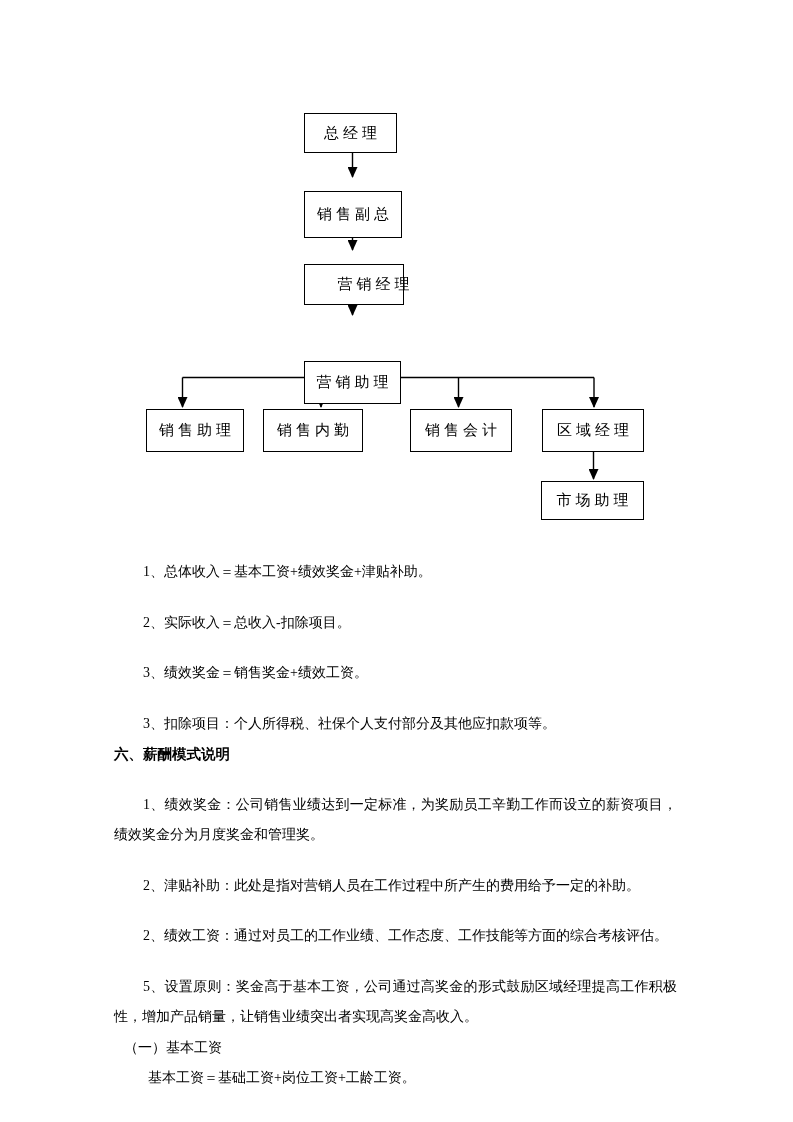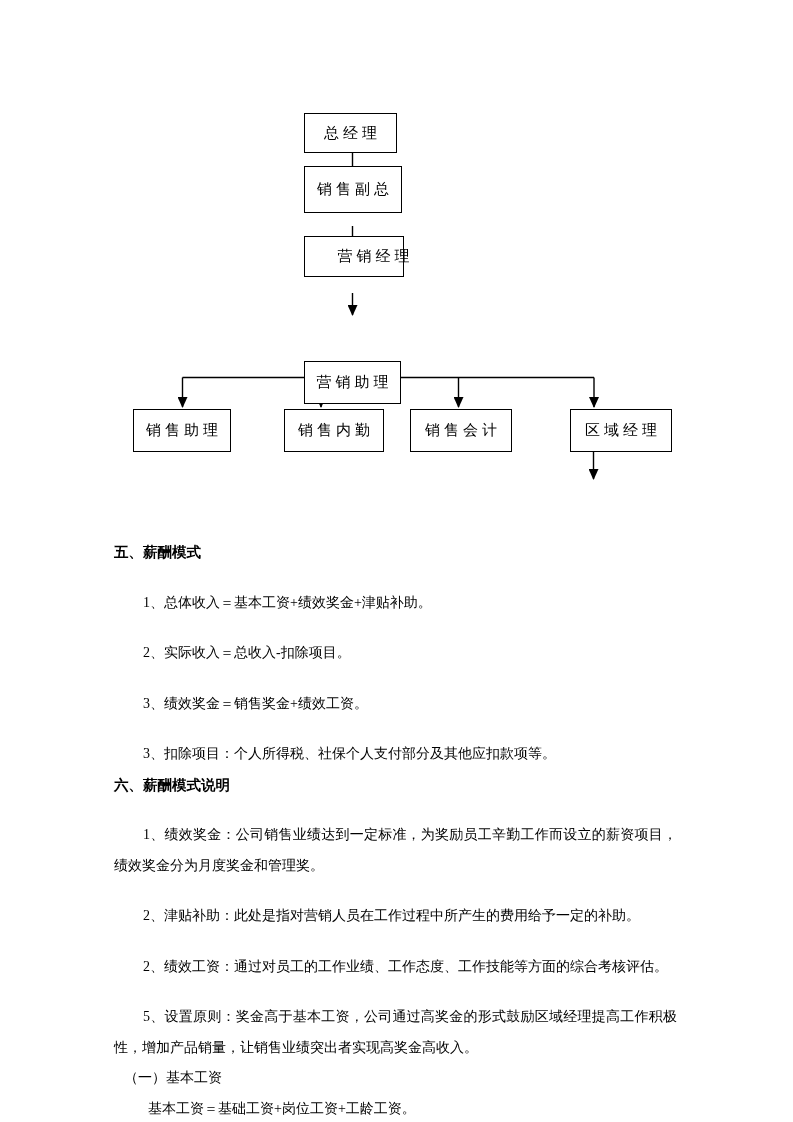--- a/index.html
+++ b/index.html
@@ -96,7 +96,7 @@
     </svg>
 
     <div class="node" style="left:304px; top:113px; width:93px;  height:40px;">总经理</div>
-    <div class="node" style="left:304px; top:166px; width:98px;  height:47px;">销售副总</div>
+    <div class="node" style="left:304px; top:191px; width:98px;  height:47px;">销售副总</div>
     <div class="node" style="left:304px; top:236px; width:100px; height:41px;padding-left:39px;">营销经理</div>
     <div class="node" style="left:304px; top:317px; width:97px;  height:43px;margin-top:44px;">营销助理</div>
     <div class="node" style="left:133px; top:409px; width:98px;  height:43px;">销售助理</div>

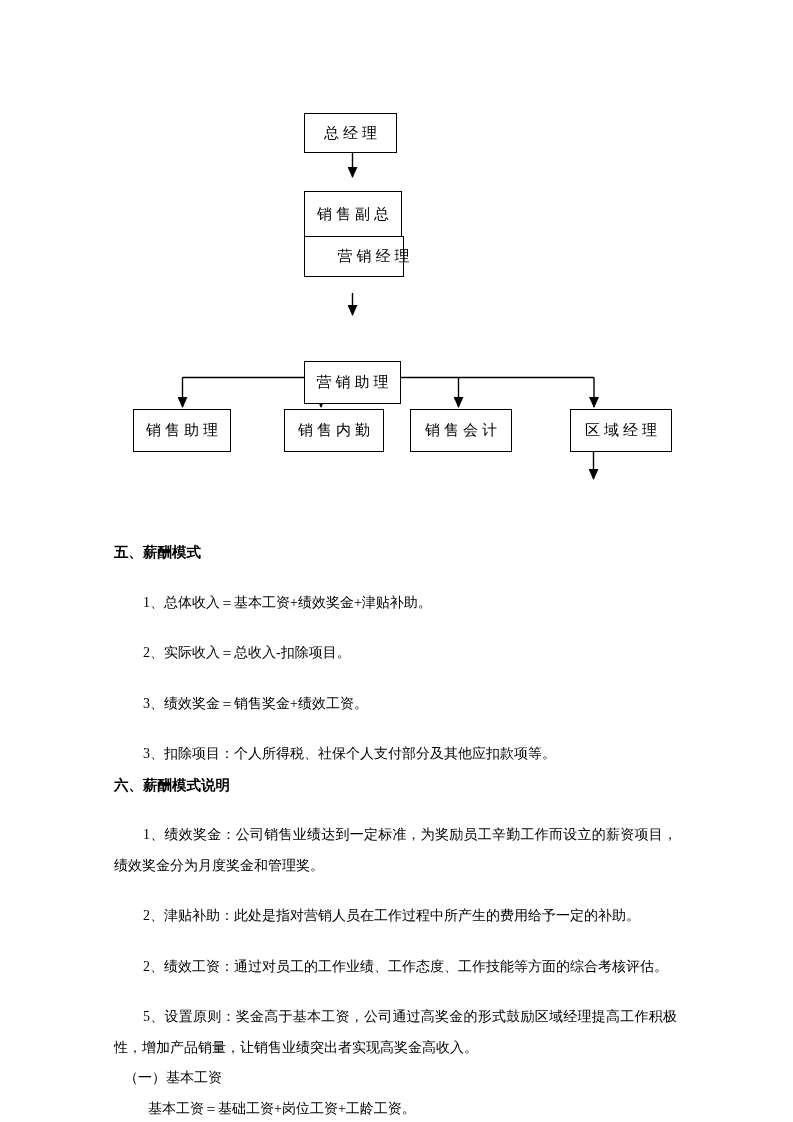--- a/index.html
+++ b/index.html
@@ -97,7 +97,7 @@
 
     <div class="node" style="left:304px; top:113px; width:93px;  height:40px;">总经理</div>
     <div class="node" style="left:304px; top:191px; width:98px;  height:47px;">销售副总</div>
-    <div class="node" style="left:304px; top:236px; width:100px; height:41px;padding-left:39px;">营销经理</div>
+    <div class="node" style="left:304px; top:264px; width:100px; height:41px;padding-left:39px;">营销经理</div>
     <div class="node" style="left:304px; top:317px; width:97px;  height:43px;margin-top:44px;">营销助理</div>
     <div class="node" style="left:133px; top:409px; width:98px;  height:43px;">销售助理</div>
     <div class="node" style="left:284px; top:409px; width:100px; height:43px;font-family:Liberation Mono, monospace;">销售内勤</div>

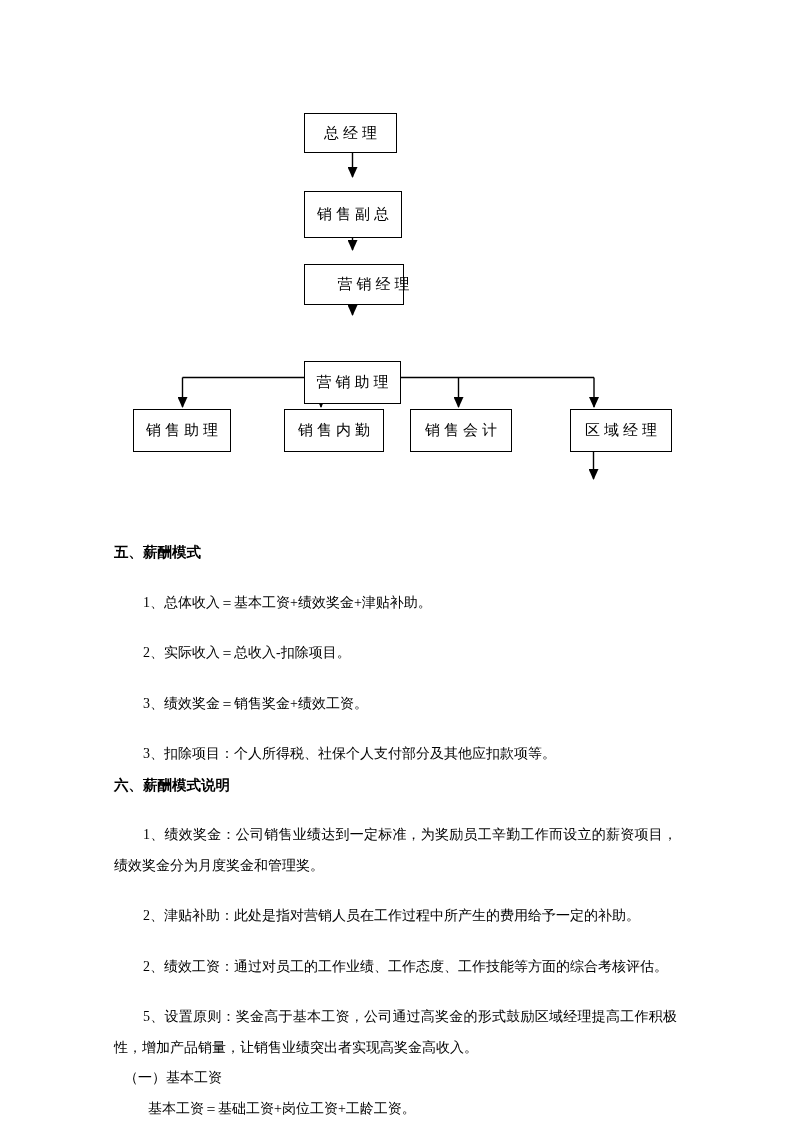--- a/index.html
+++ b/index.html
@@ -99,7 +99,7 @@
     <div class="node" style="left:304px; top:191px; width:98px;  height:47px;">销售副总</div>
     <div class="node" style="left:304px; top:264px; width:100px; height:41px;padding-left:39px;">营销经理</div>
     <div class="node" style="left:304px; top:317px; width:97px;  height:43px;margin-top:44px;">营销助理</div>
-    <div class="node" style="left:133px; top:409px; width:98px;  height:43px;">销售助理</div>
+    <div class="node" style="left:146px; top:409px; width:98px;  height:43px;">销售助理</div>
     <div class="node" style="left:284px; top:409px; width:100px; height:43px;font-family:Liberation Mono, monospace;">销售内勤</div>
     <div class="node" style="left:410px; top:409px; width:102px; height:43px;">销售会计</div>
     <div class="node" style="left:542px; top:409px; width:102px; height:43px;margin-left:28px;">区域经理</div>

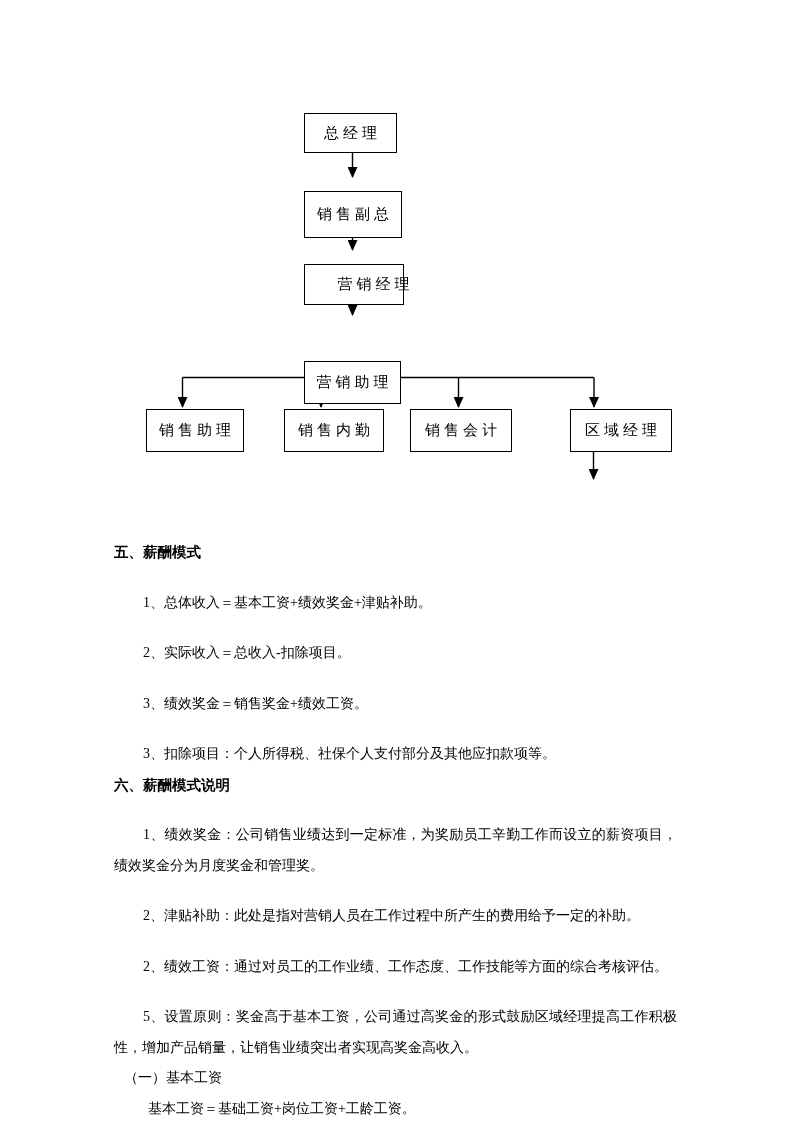--- a/index.html
+++ b/index.html
@@ -100,7 +100,7 @@
     <div class="node" style="left:304px; top:264px; width:100px; height:41px;padding-left:39px;">营销经理</div>
     <div class="node" style="left:304px; top:317px; width:97px;  height:43px;margin-top:44px;">营销助理</div>
     <div class="node" style="left:146px; top:409px; width:98px;  height:43px;">销售助理</div>
-    <div class="node" style="left:284px; top:409px; width:100px; height:43px;font-family:Liberation Mono, monospace;">销售内勤</div>
+    <div class="node" style="left:263px; top:409px; width:100px; height:43px;font-family:Liberation Mono, monospace;">销售内勤</div>
     <div class="node" style="left:410px; top:409px; width:102px; height:43px;">销售会计</div>
     <div class="node" style="left:542px; top:409px; width:102px; height:43px;margin-left:28px;">区域经理</div>
   </div>

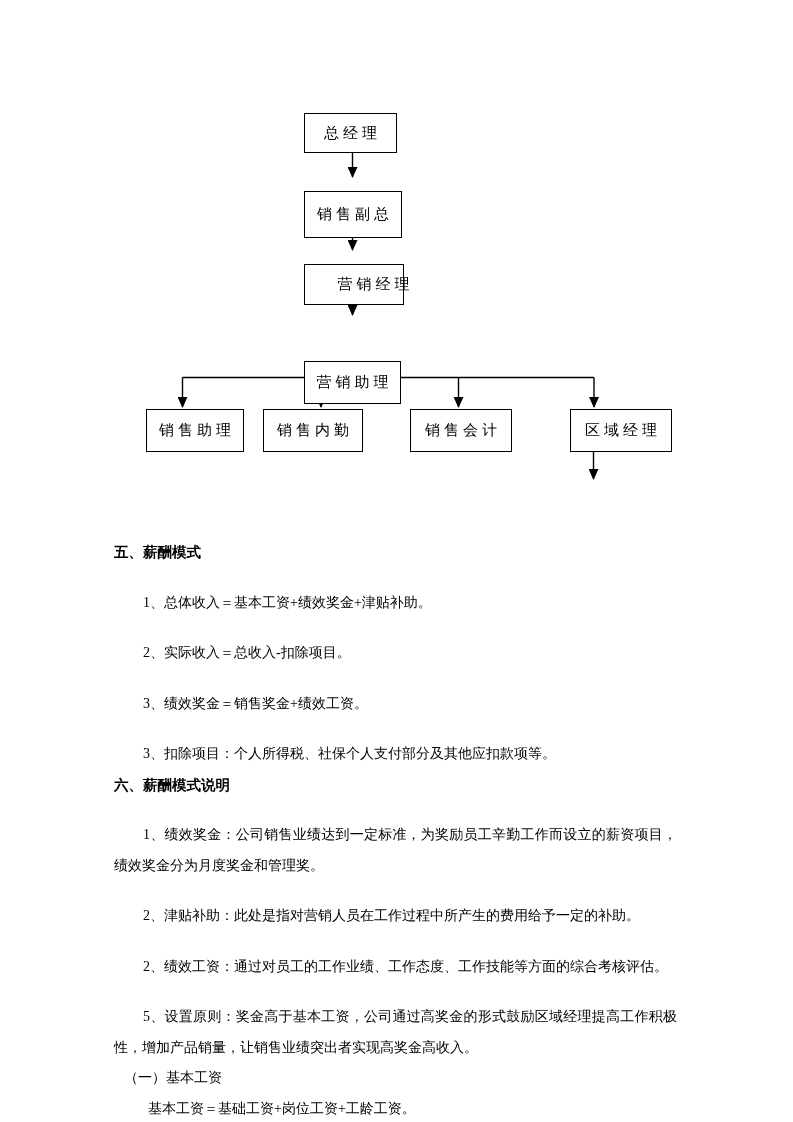--- a/index.html
+++ b/index.html
@@ -102,7 +102,7 @@
     <div class="node" style="left:146px; top:409px; width:98px;  height:43px;">销售助理</div>
     <div class="node" style="left:263px; top:409px; width:100px; height:43px;font-family:Liberation Mono, monospace;">销售内勤</div>
     <div class="node" style="left:410px; top:409px; width:102px; height:43px;">销售会计</div>
-    <div class="node" style="left:542px; top:409px; width:102px; height:43px;margin-left:28px;">区域经理</div>
+    <div class="node" style="left:542px; top:409px; width:102px; height:43px;">区域经理</div>
   </div>
 
   <div class="doc-body">

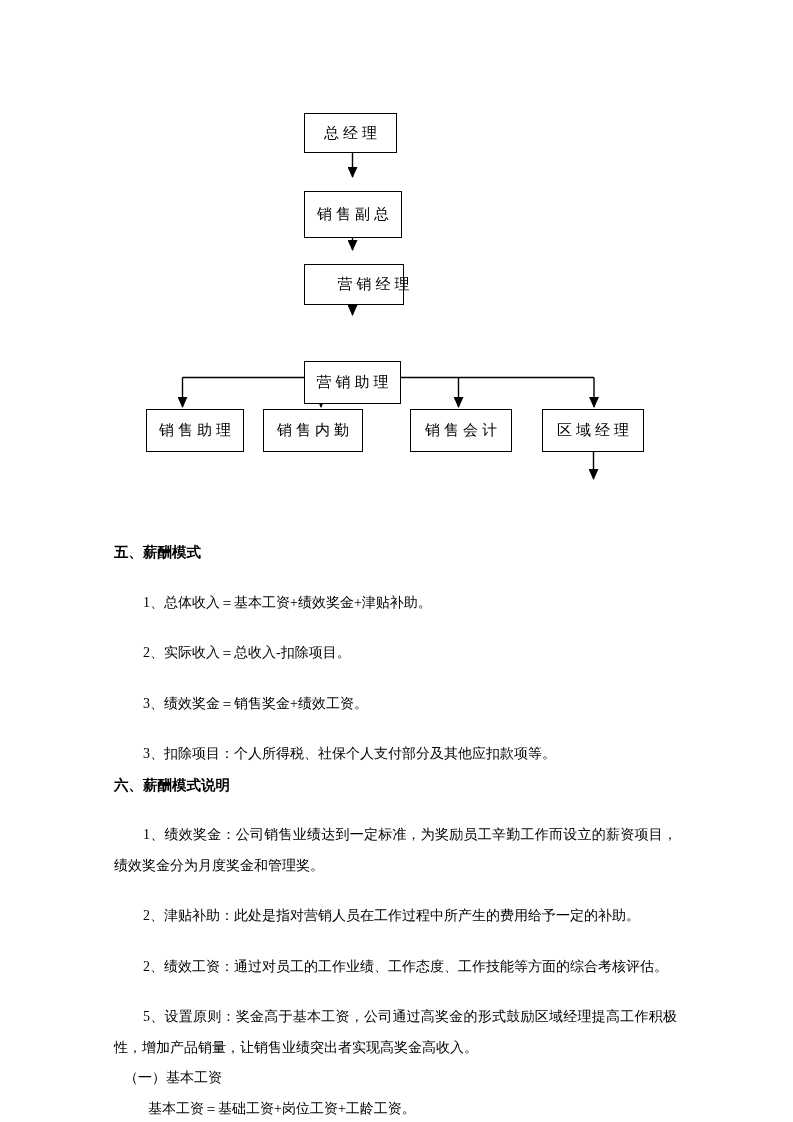--- a/index.html
+++ b/index.html
@@ -103,6 +103,7 @@
     <div class="node" style="left:263px; top:409px; width:100px; height:43px;font-family:Liberation Mono, monospace;">销售内勤</div>
     <div class="node" style="left:410px; top:409px; width:102px; height:43px;">销售会计</div>
     <div class="node" style="left:542px; top:409px; width:102px; height:43px;">区域经理</div>
+    <div class="node" style="left:541px; top:481px; width:103px; height:39px;">市场助理</div>
   </div>
 
   <div class="doc-body">

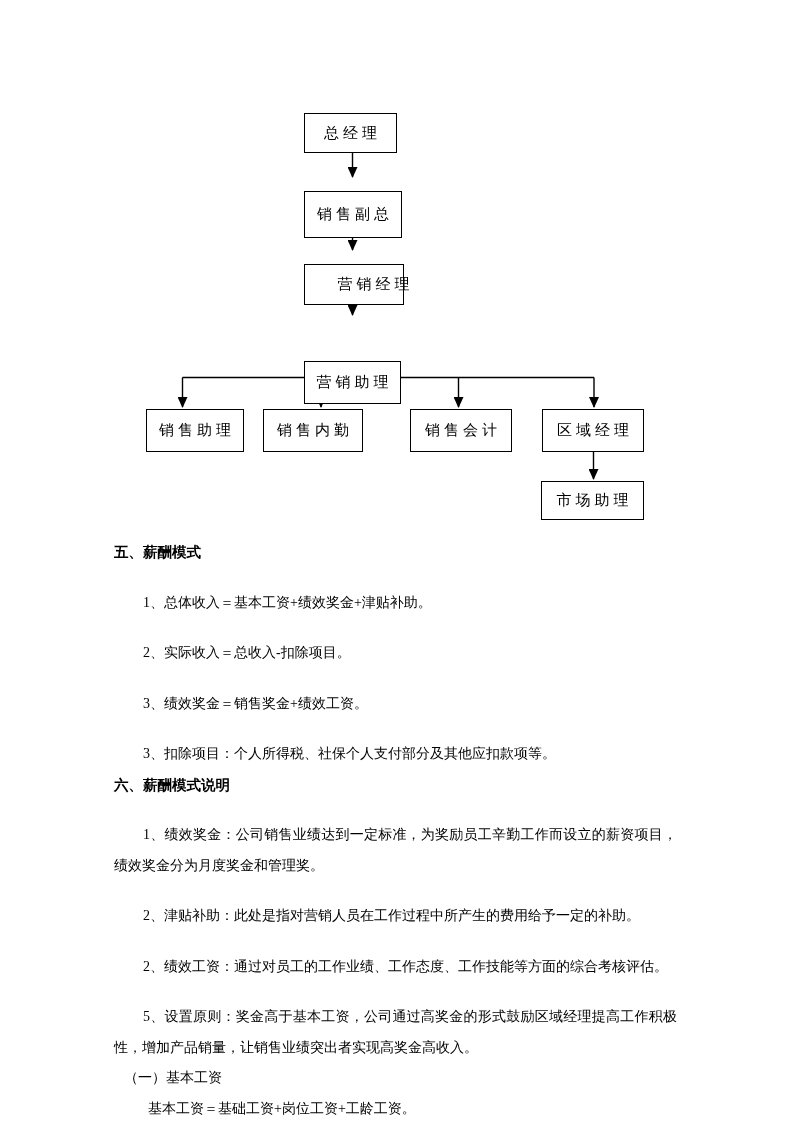--- a/index.html
+++ b/index.html
@@ -107,7 +107,6 @@
   </div>
 
   <div class="doc-body">
-    <p class="h">五、薪酬模式</p>
     <p class="item">1、总体收入＝基本工资+绩效奖金+津贴补助。</p>
     <p class="item">2、实际收入＝总收入-扣除项目。</p>
     <p class="item">3、绩效奖金＝销售奖金+绩效工资。</p>

